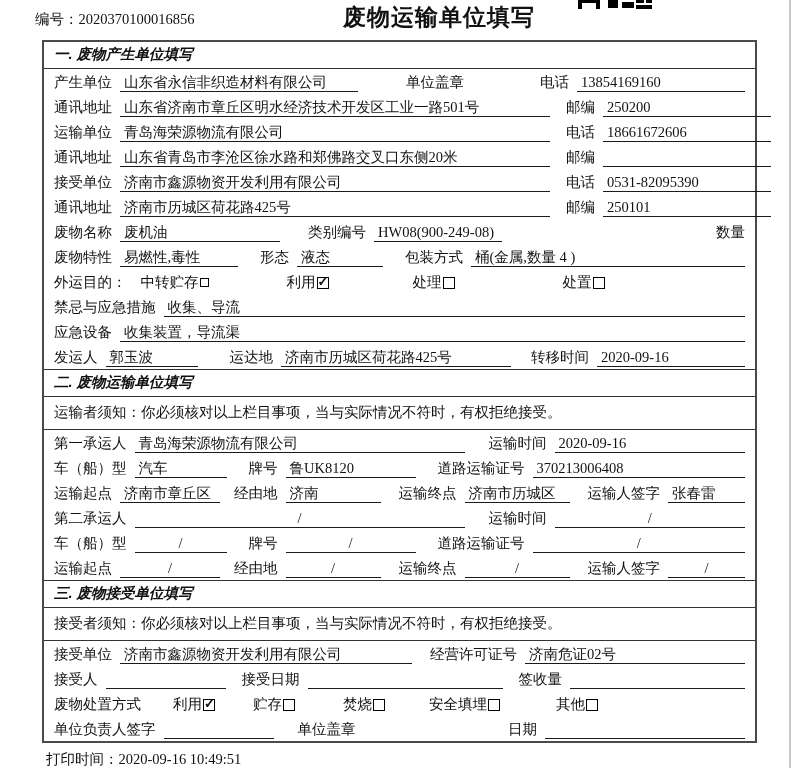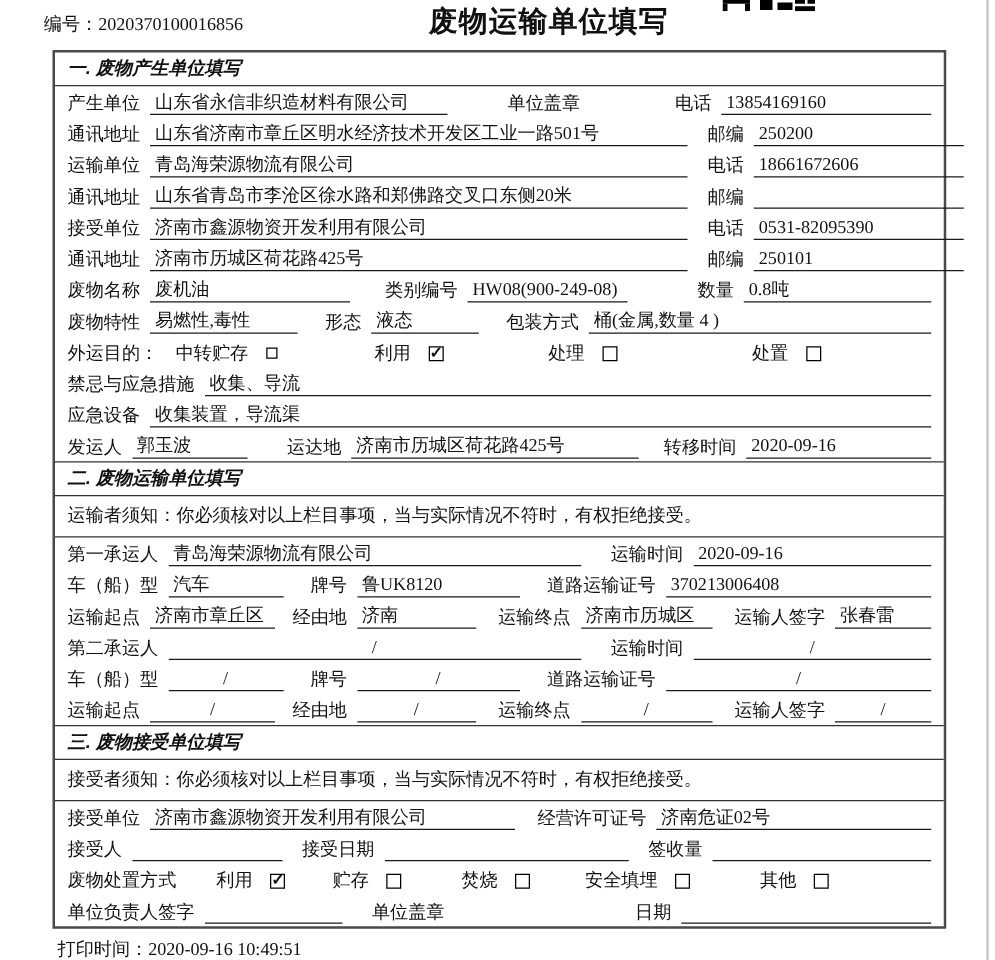--- a/index.html
+++ b/index.html
@@ -135,7 +135,6 @@
       <span class="val" style="width:128px">HW08(900-249-08)</span>
       <span class="sp"></span>
       <span class="lbl">数量</span>
-      <span class="val" style="width:150px">0.8吨</span>
     </div>
 
     <div class="row">

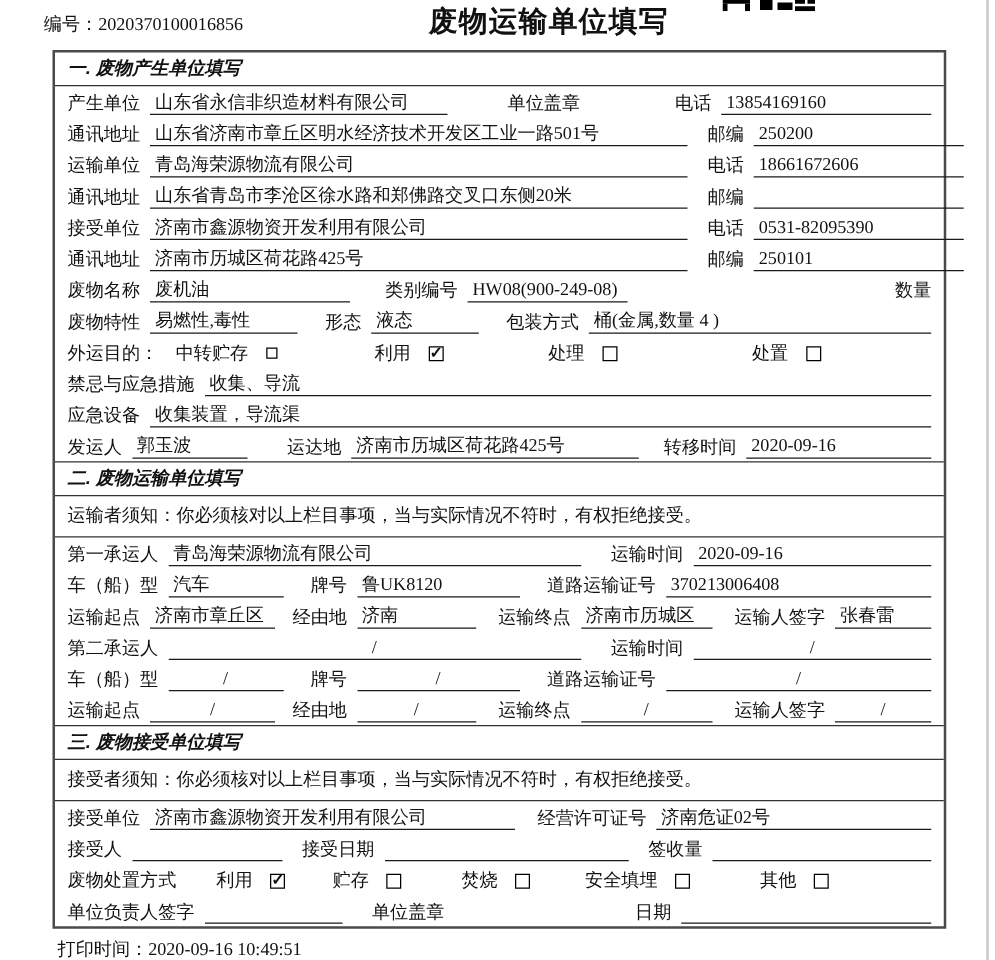--- a/index.html
+++ b/index.html
@@ -41,7 +41,7 @@
   .val.c { text-align: center; }
   .sp { flex: 1 1 auto; }
 
-  .opt { white-space: nowrap; flex: 0 0 auto; display: inline-flex; align-items: center; gap: 14px; }
+  .opt { white-space: nowrap; flex: 0 0 auto; display: inline-flex; align-items: center; gap: 1px; }
   .cb { display: inline-block; width: 12px; height: 12px; border: 1px solid #000;
     position: relative; flex: 0 0 auto; }
   .cb.small { width: 9px; height: 9px; }

